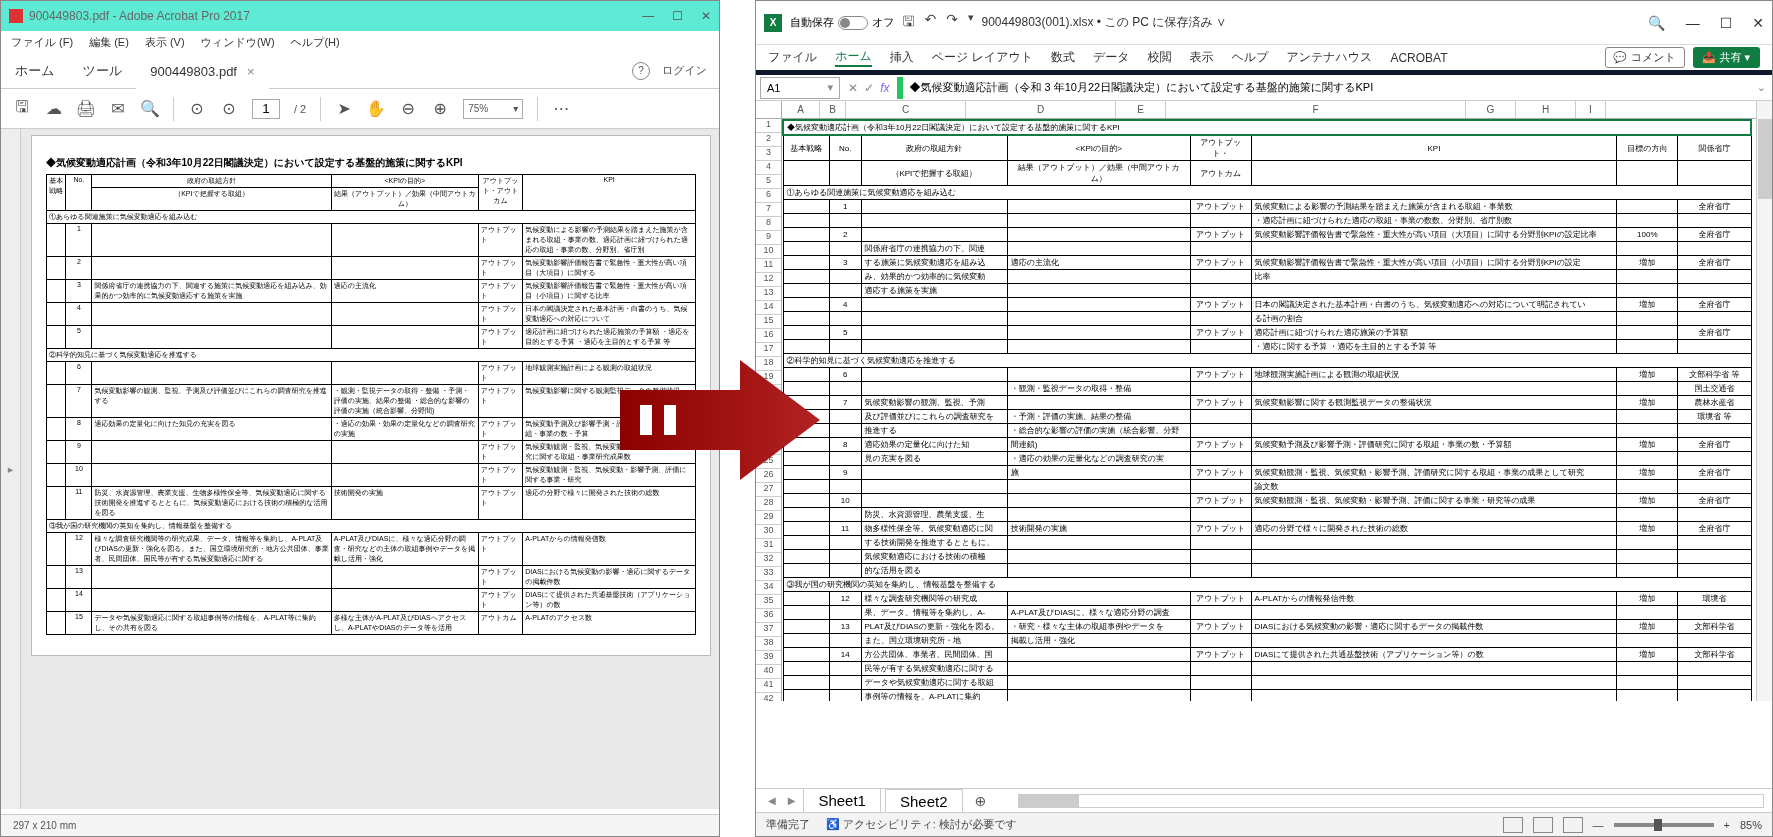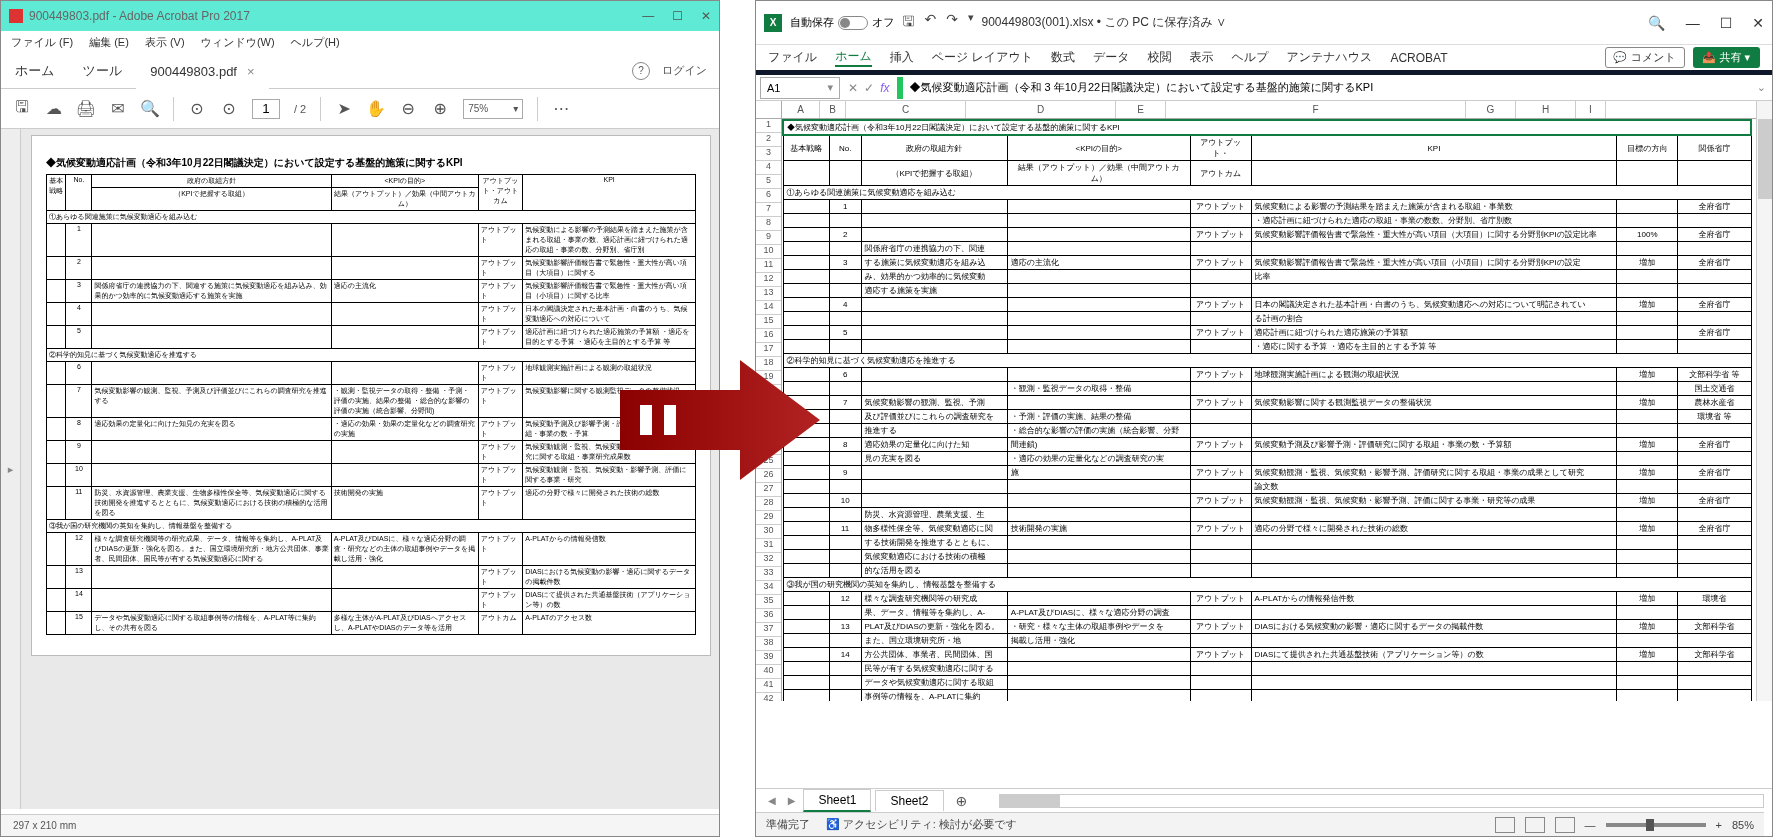--- a/index.html
+++ b/index.html
@@ -100,7 +100,7 @@
 
 .xl-sheets { position: absolute; bottom: 24px; left: 0; right: 0; height: 24px; border-top: 1px solid #ccc; display: flex; align-items: center; padding: 0 8px; gap: 4px; background: #fff; }
 .xl-sheets .nav { color: #888; font-size: 10px; padding: 0 4px; }
-.xl-sheets .sheet-tab { padding: 3px 14px; font-size: 12px; border: 1px solid #ccc; border-bottom: none; }
+.xl-sheets .sheet-tab { padding: 3px 14px; font-size: 15px; border: 1px solid #ccc; border-bottom: none; }
 .xl-sheets .sheet-tab.active { background: #fff; border-bottom: 2px solid #107c41; }
 .xl-sheets .add { font-size: 14px; color: #555; padding: 0 8px; }
 .xl-sheets .scroll-h { flex: 1; height: 14px; border: 1px solid #ccc; margin-left: 20px; position: relative; }

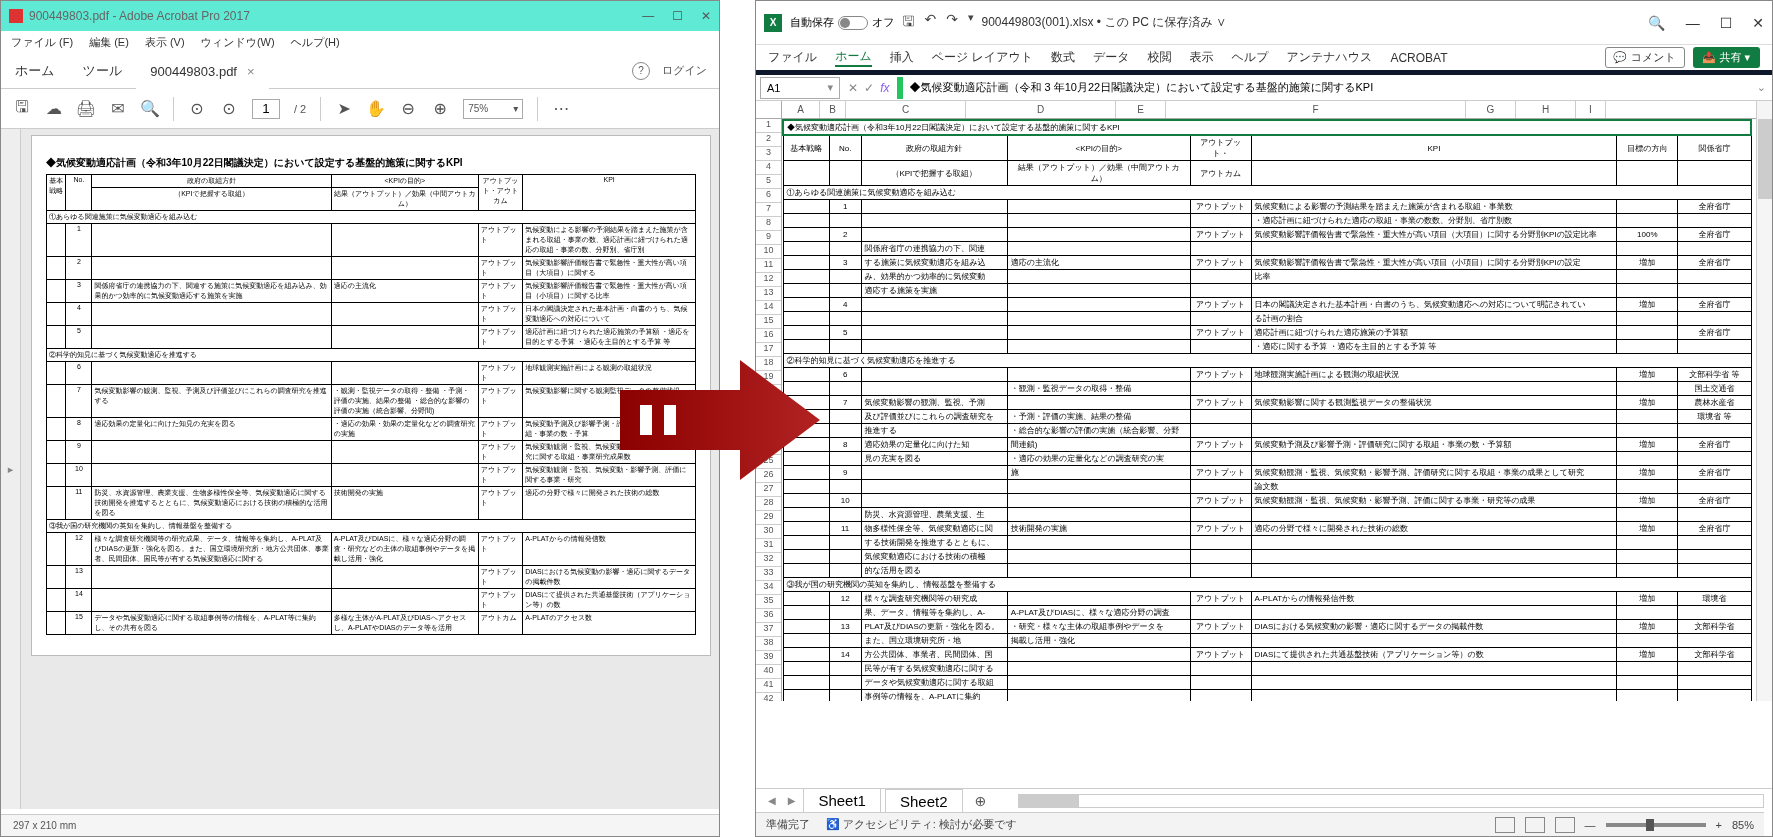--- a/index.html
+++ b/index.html
@@ -107,7 +107,7 @@
 .xl-sheets .scroll-h::after { content: ''; position: absolute; left: 0; width: 60px; height: 100%; background: #ccc; }
 
 
-.xl-status { position: absolute; bottom: 0; left: 0; right: 8px; height: 24px; background: #f3f3f3; border-top: 1px solid #ccc; display: flex; align-items: center; padding: 0 10px; font-size: 11px; color: #444; gap: 16px; }
+.xl-status { position: absolute; bottom: 0; left: 0; right: 0; height: 24px; background: #f3f3f3; border-top: 1px solid #ccc; display: flex; align-items: center; padding: 0 10px; font-size: 11px; color: #444; gap: 16px; }
 .xl-status .right { margin-left: auto; display: flex; align-items: center; gap: 10px; }
 .xl-status .view-btn { width: 20px; height: 16px; border: 1px solid #888; }
 .xl-status .zoom-slider { width: 100px; height: 4px; background: #888; position: relative; }

